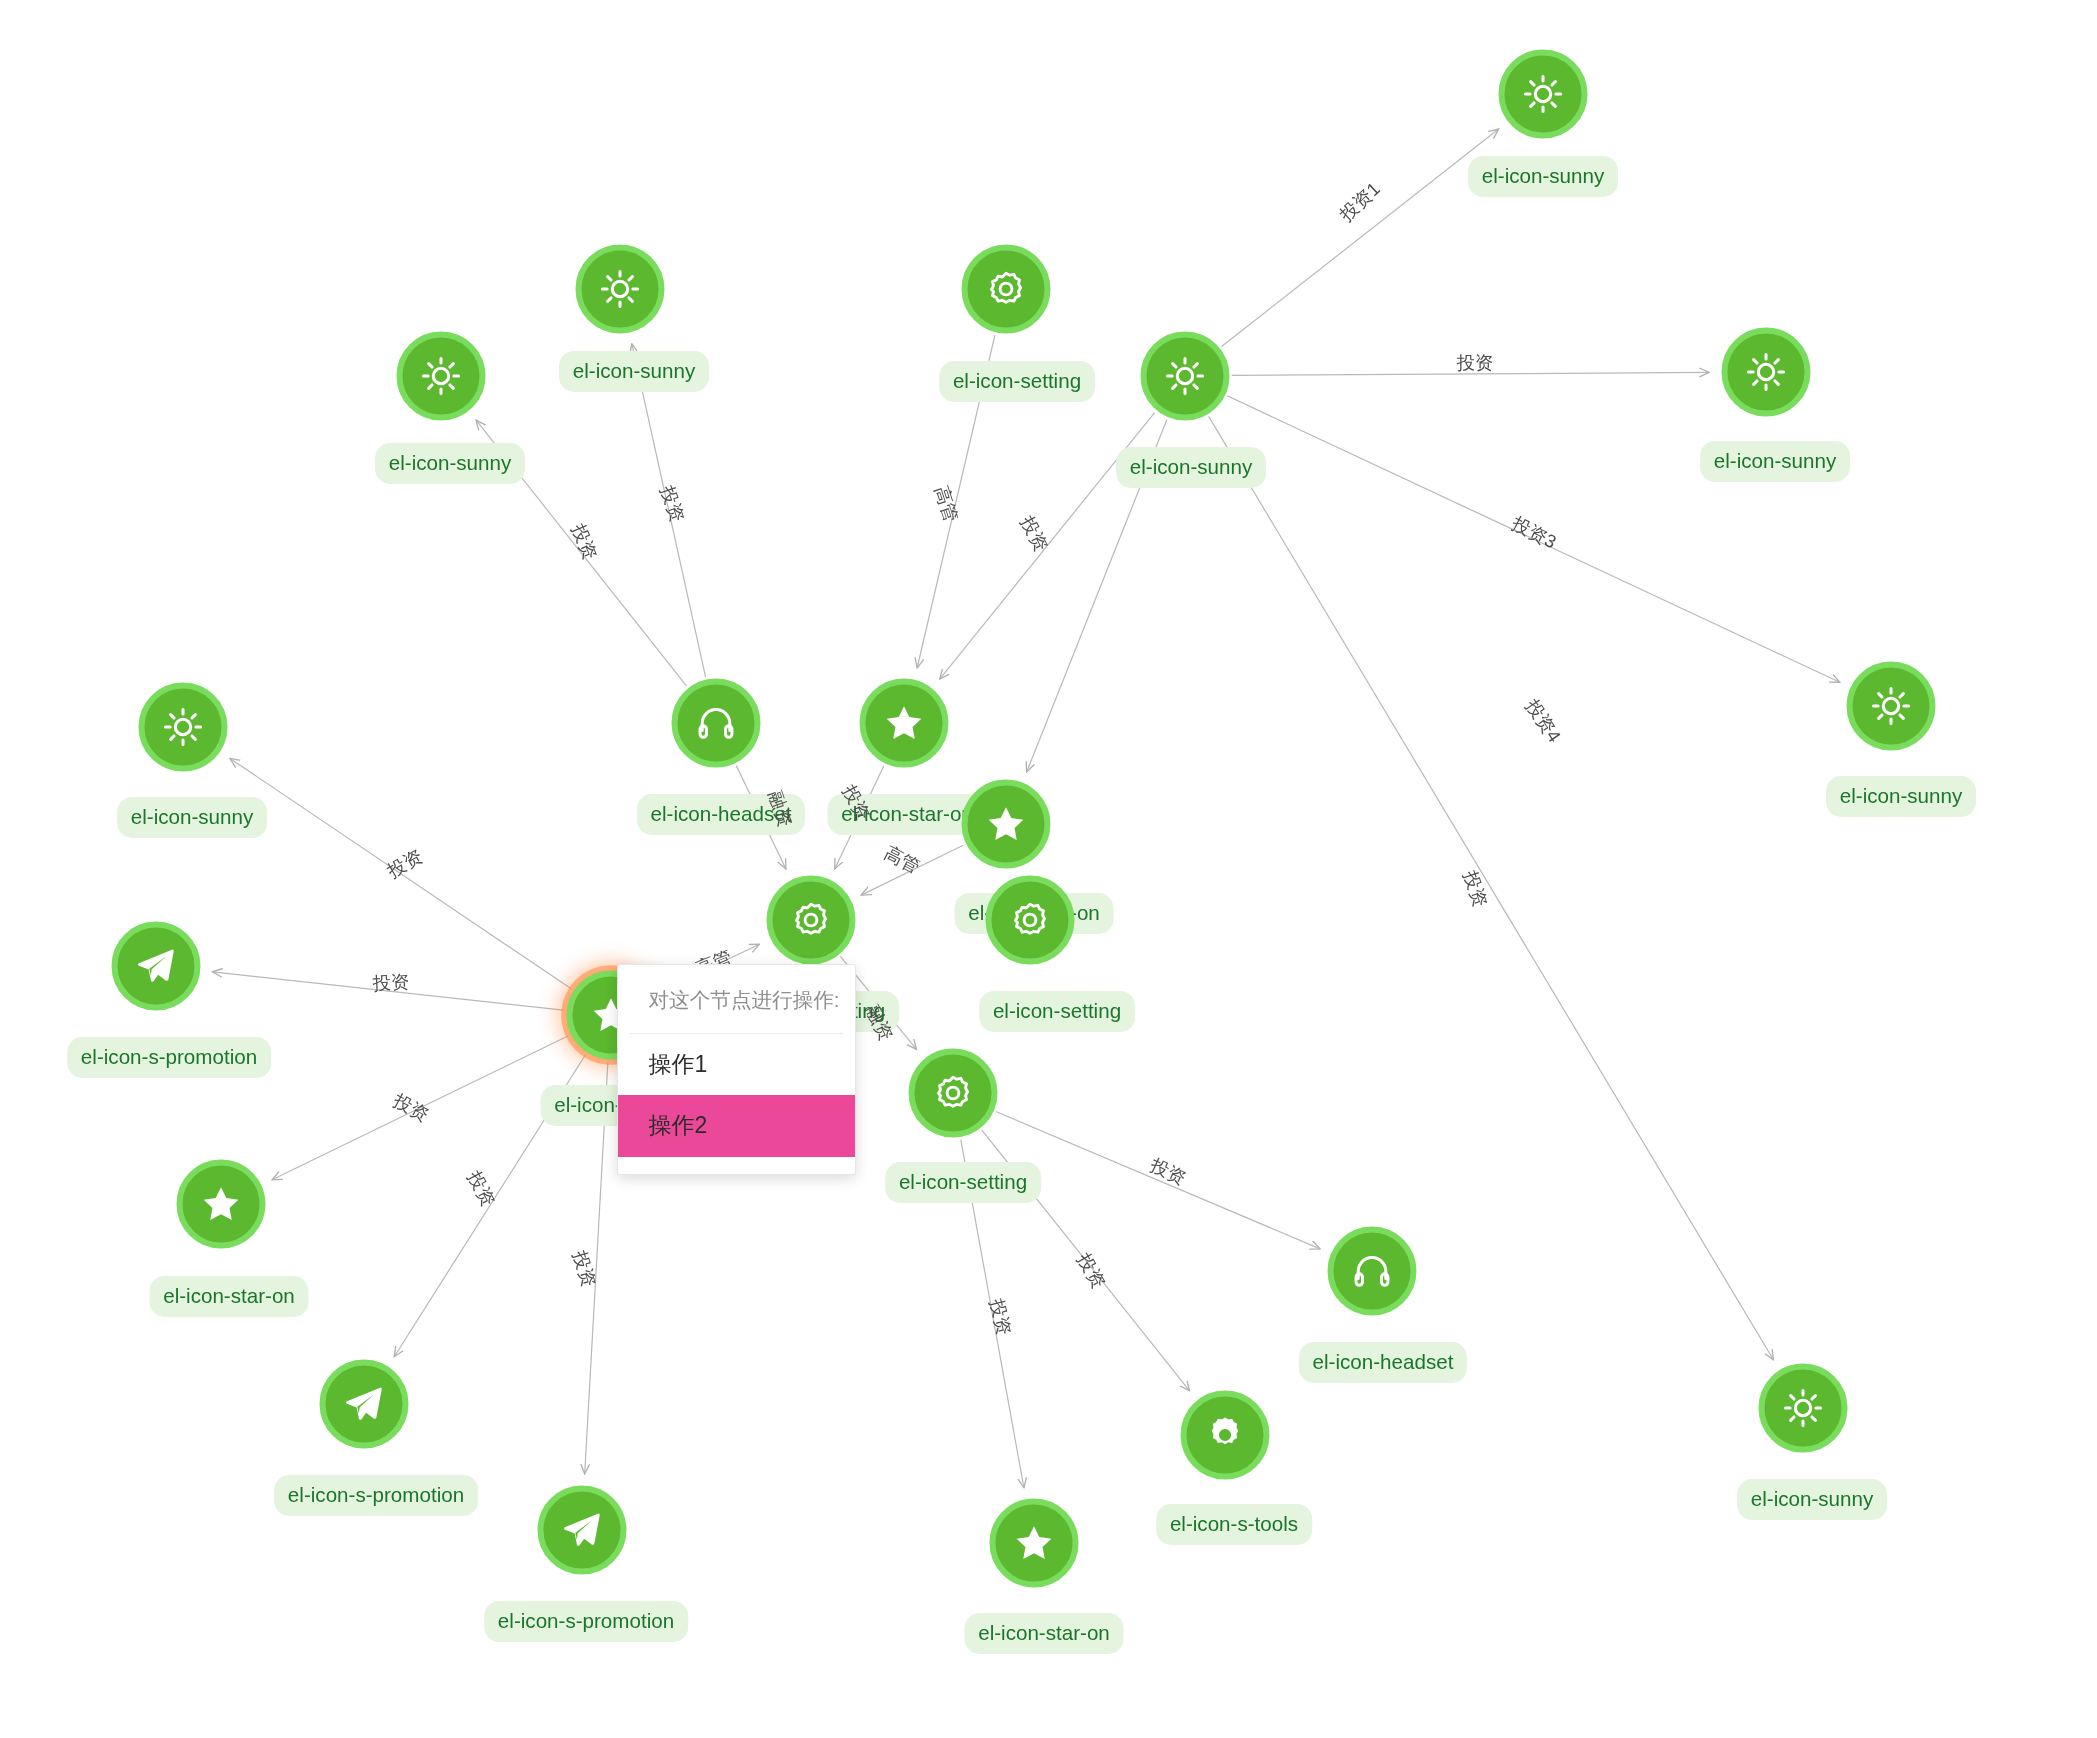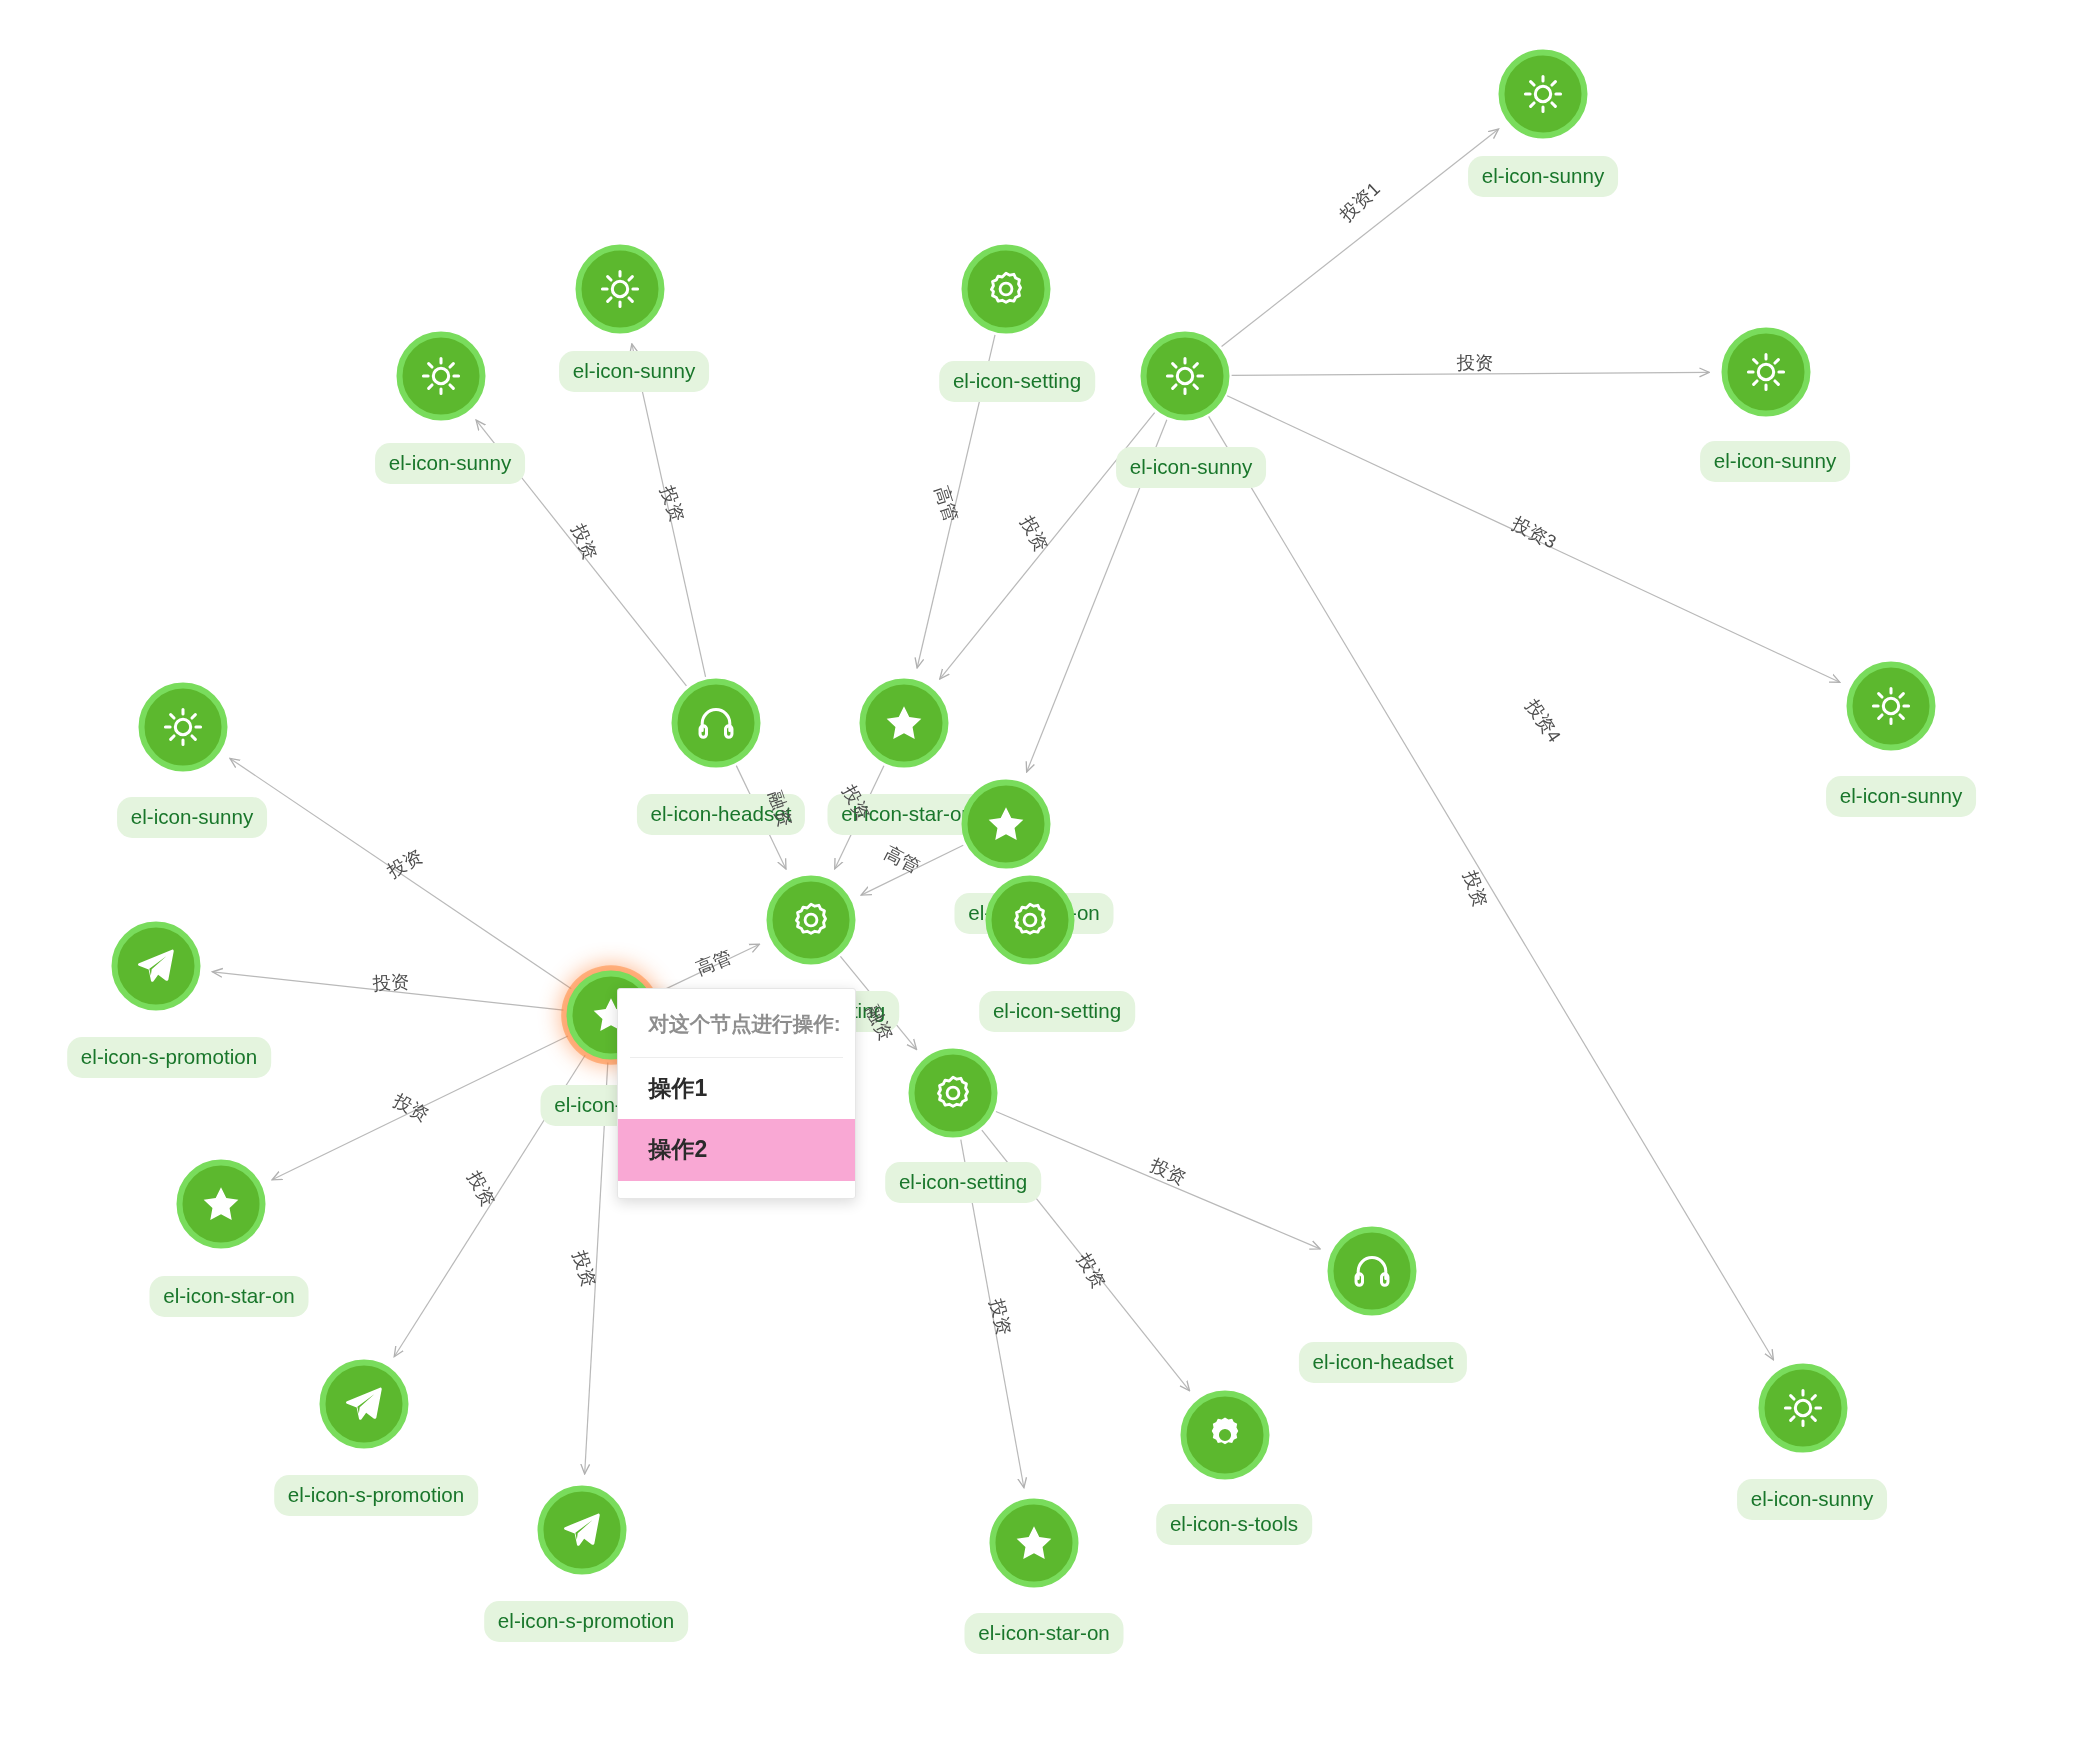--- a/index.html
+++ b/index.html
@@ -29,9 +29,9 @@
         pointer-events:none;}
 
   
-  #context-menu{position:absolute;left:617px;top:988px;width:237px;
+  #context-menu{position:absolute;left:617px;top:964px;width:237px;
         background:#fff;border:0.8px solid #e6e6e6;border-radius:3.1px;
-        box-shadow:0 3.1px 13.7px rgba(0,0,0,.14);padding:0 0 17px 0;z-index:50;font-weight:bold;}
+        box-shadow:0 3.1px 13.7px rgba(0,0,0,.14);padding:0 0 17px 0;z-index:50;}
   #context-menu .cm-title{color:#8e8e8e;font-size:20.6px;padding:21.4px 0 18.3px 30.5px;}
   #context-menu .cm-divider{height:0.8px;background:#ededed;margin:0 12.2px;}
   #context-menu .cm-item{font-size:23px;color:#2b2b2b;padding:15.3px 0 15.3px 30.5px;cursor:pointer;}

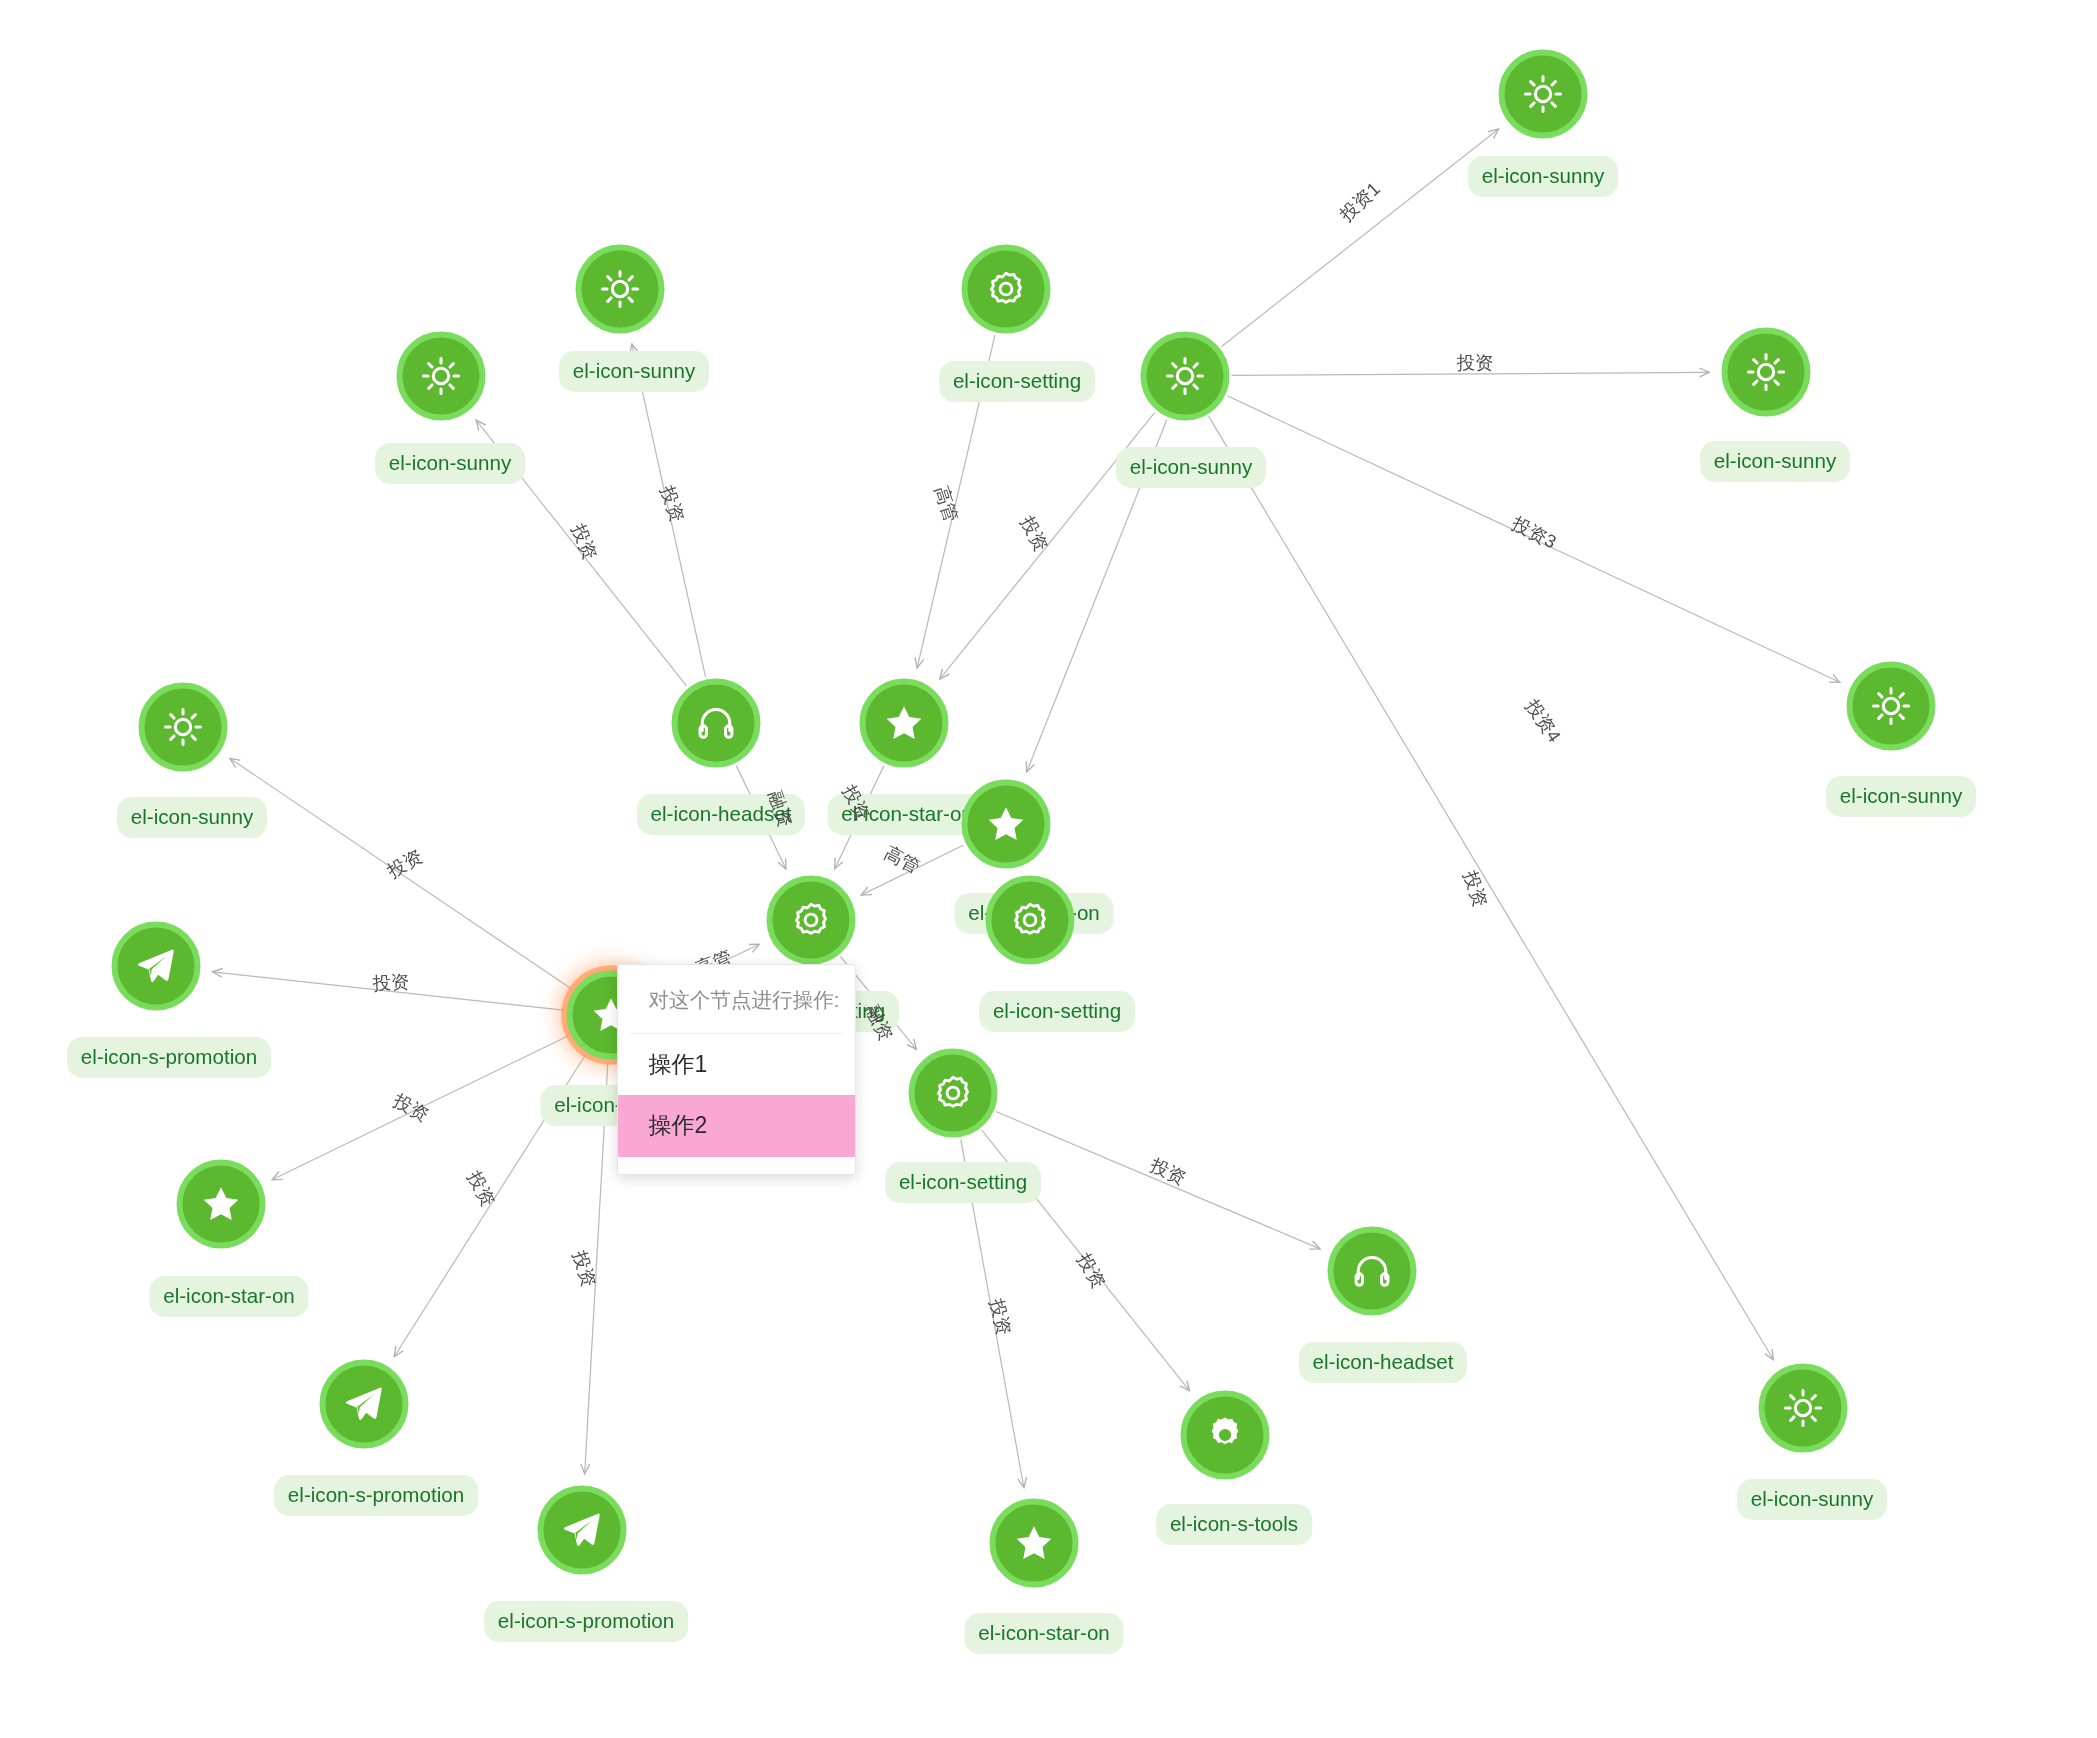--- a/index.html
+++ b/index.html
@@ -35,7 +35,7 @@
   #context-menu .cm-title{color:#8e8e8e;font-size:20.6px;padding:21.4px 0 18.3px 30.5px;}
   #context-menu .cm-divider{height:0.8px;background:#ededed;margin:0 12.2px;}
   #context-menu .cm-item{font-size:23px;color:#2b2b2b;padding:15.3px 0 15.3px 30.5px;cursor:pointer;}
-  #context-menu .cm-item.active{background:#f9a8d4;}
+  #context-menu .cm-item.active{background:#ec4899;}
 </style>
 </head>
 <body>

